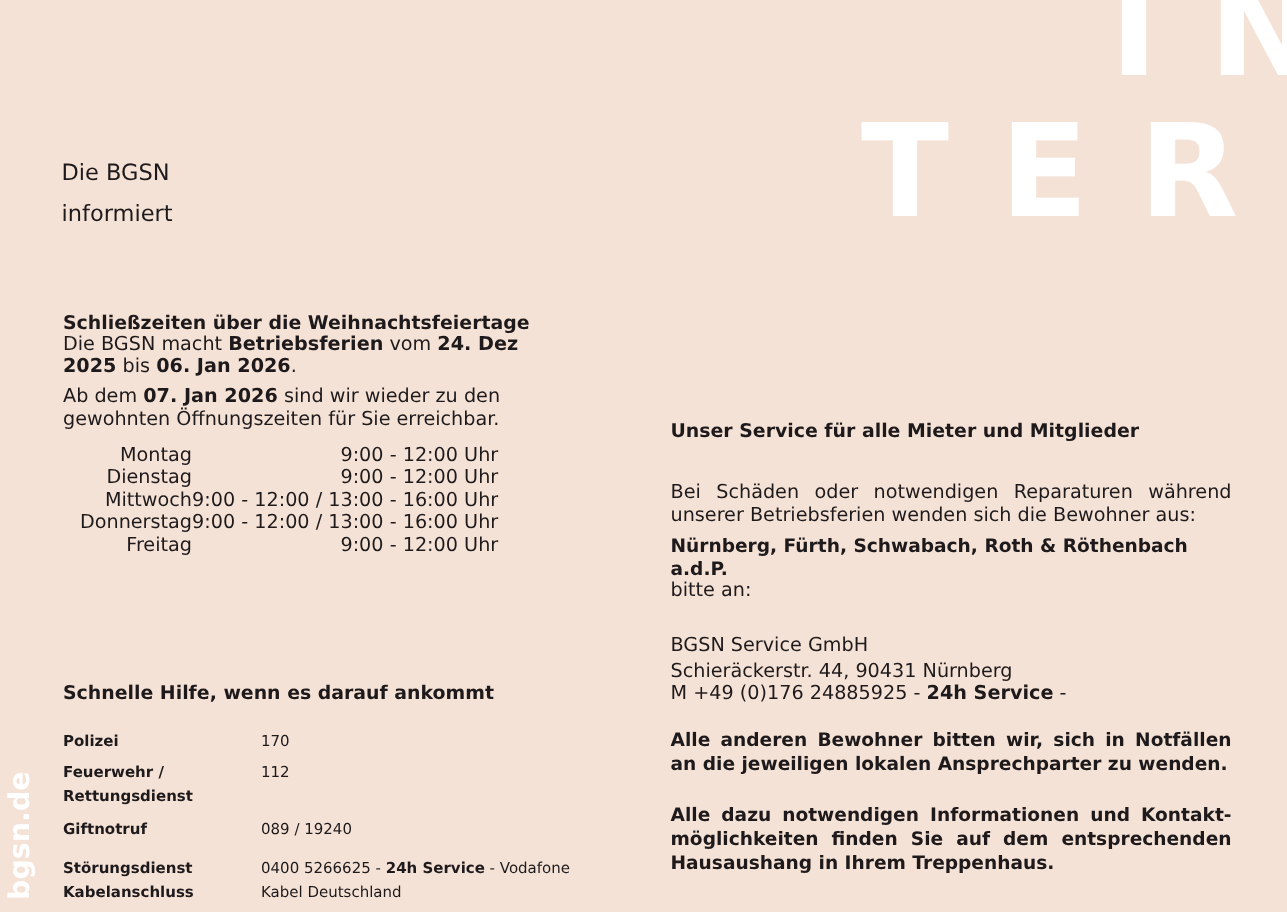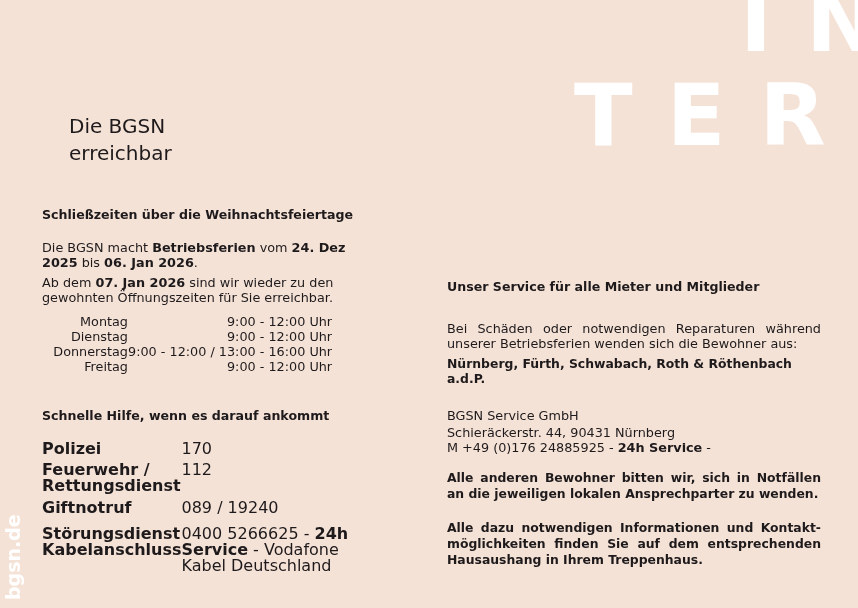--- a/index.html
+++ b/index.html
@@ -13,7 +13,7 @@
     font-family:"DejaVu Sans", sans-serif; font-weight:bold; color:#ffffff;
     font-size:86px; letter-spacing:34px; line-height:1; white-space:nowrap;
   }
-  .headline { left:41px; top:113px; font-size:20px; line-height:27px; font-weight:normal;margin-left:28px; }
+  .headline { left:41px; top:102px; font-size:15px; line-height:27px; font-weight:normal; }
   .h3 { font-weight:bold; font-size:12.6px; }
   .p { font-size:12.8px; line-height:15px; }
   .b { font-weight:bold; }

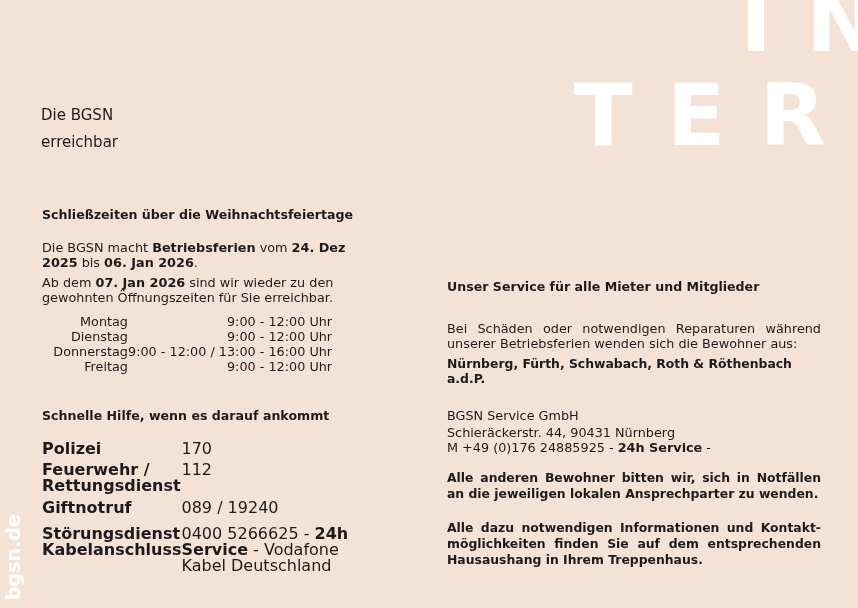--- a/index.html
+++ b/index.html
@@ -35,7 +35,7 @@
 
 <div class="abs headline">
   <div>Die BGSN</div>
-  <div>erreichbar</div>
+  <div>informiert</div>
 </div>
 
 <div class="abs vert">bgsn.de</div>

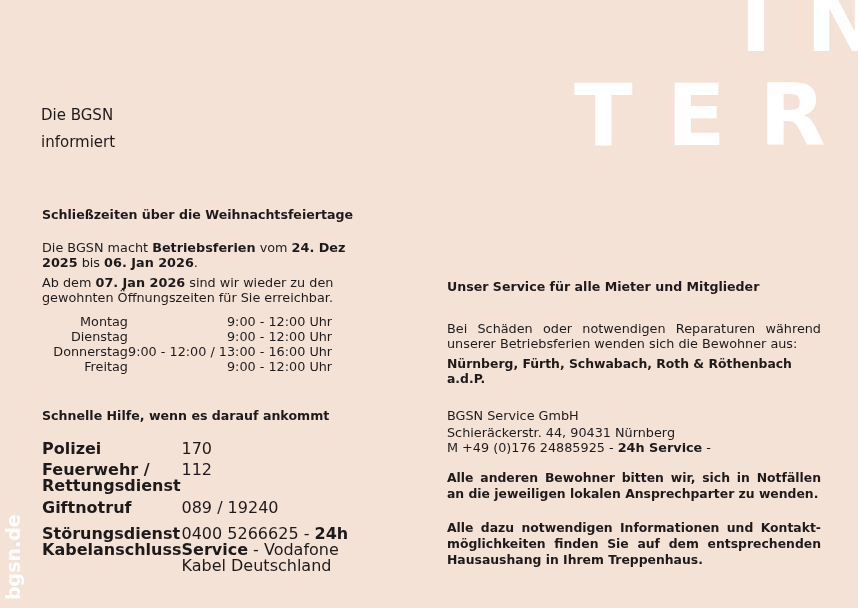--- a/index.html
+++ b/index.html
@@ -42,7 +42,7 @@
 
 <div class="abs" style="left:42px; top:207px; width:320px;">
   <div class="h3">Schließzeiten über die Weihnachtsfeiertage</div>
-  <div class="p" style="margin-top:18px;">
+  <div class="p" style="margin-top:0;">
     <span>Die BGSN macht </span><span class="b">Betriebsferien</span><span> vom </span><span class="b">24. Dez 2025</span><span> bis </span><span class="b">06. Jan 2026</span><span>.</span>
   </div>
   <div class="p" style="margin-top:5px;">

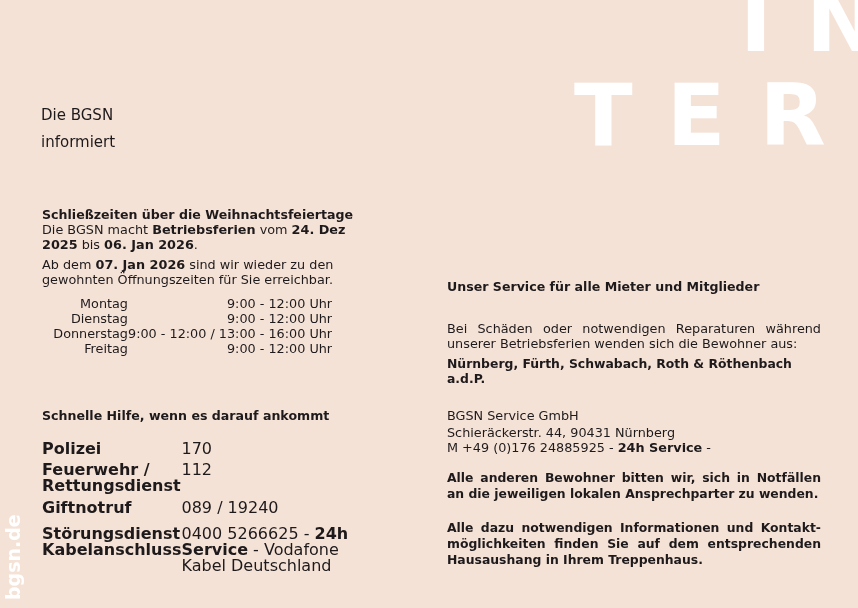--- a/index.html
+++ b/index.html
@@ -59,6 +59,10 @@
           <td>9:00 - 12:00 Uhr</td>
         </tr>
     <tr>
+          <td class="day">Mittwoch</td>
+          <td>9:00 - 12:00 / 13:00 - 16:00 Uhr</td>
+        </tr>
+    <tr>
           <td class="day">Donnerstag</td>
           <td>9:00 - 12:00 / 13:00 - 16:00 Uhr</td>
         </tr>

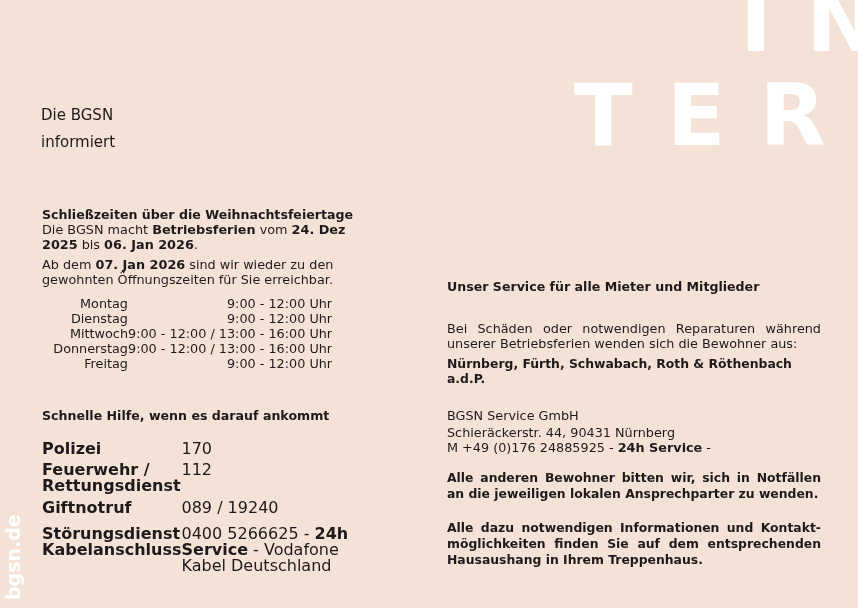--- a/index.html
+++ b/index.html
@@ -102,6 +102,7 @@
   <div class="h3">Unser Service für alle Mieter und Mitglieder</div>
   <div class="p justify" style="margin-top:27px;">Bei Schäden oder notwendigen Reparaturen während unserer Betriebsferien wenden sich die Bewohner aus:</div>
   <div class="p b" style="margin-top:5px; font-size:12.4px;">Nürnberg, Fürth, Schwabach, Roth &amp; Röthenbach a.d.P.</div>
+  <div class="p">bitte an:</div>
   <div class="p" style="margin-top:22px;">BGSN Service GmbH</div>
   <div class="p" style="margin-top:2px;">Schieräckerstr. 44, 90431 Nürnberg</div>
   <div class="p"><span>M +49 (0)176 24885925 - </span><span class="b">24h Service</span><span> -</span></div>

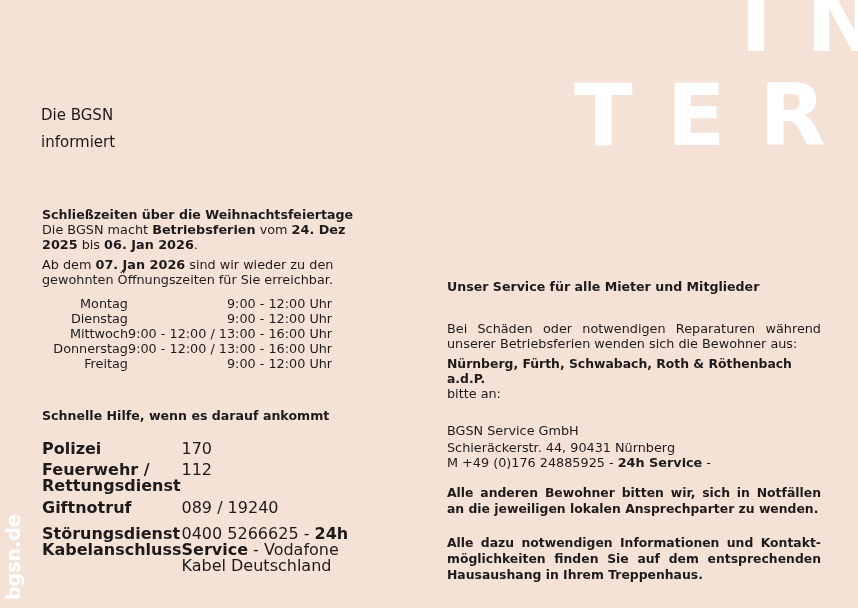--- a/index.html
+++ b/index.html
@@ -74,7 +74,7 @@
     </table>
 </div>
 
-<div class="abs" style="left:42px; top:408px; width:340px;">
+<div class="abs" style="left:42px; top:454px; width:340px;">
   <div class="h3">Schnelle Hilfe, wenn es darauf ankommt</div>
   <table class="emerg" style="margin-top:18px; border-collapse:collapse;">
     <tbody>

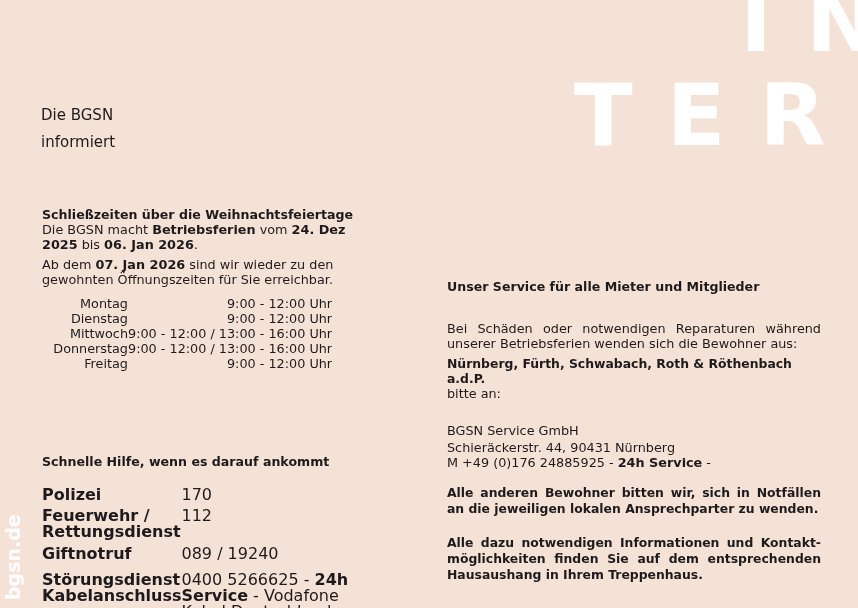--- a/index.html
+++ b/index.html
@@ -19,7 +19,7 @@
   .b { font-weight:bold; }
   .hours td { padding:0; font-size:12.8px; line-height:15px; vertical-align:top; }
   .hours td.day { width:86px; }
-  .emerg td { padding:0; font-size:16px; line-height:16px; vertical-align:top;margin-top:16px; }
+  .emerg td { padding:0; font-size:10px; line-height:16px; vertical-align:top;margin-top:16px; }
   .emerg td.lbl { width:132px; font-weight:bold; }
   .justify { text-align:justify; }
   .vert {

